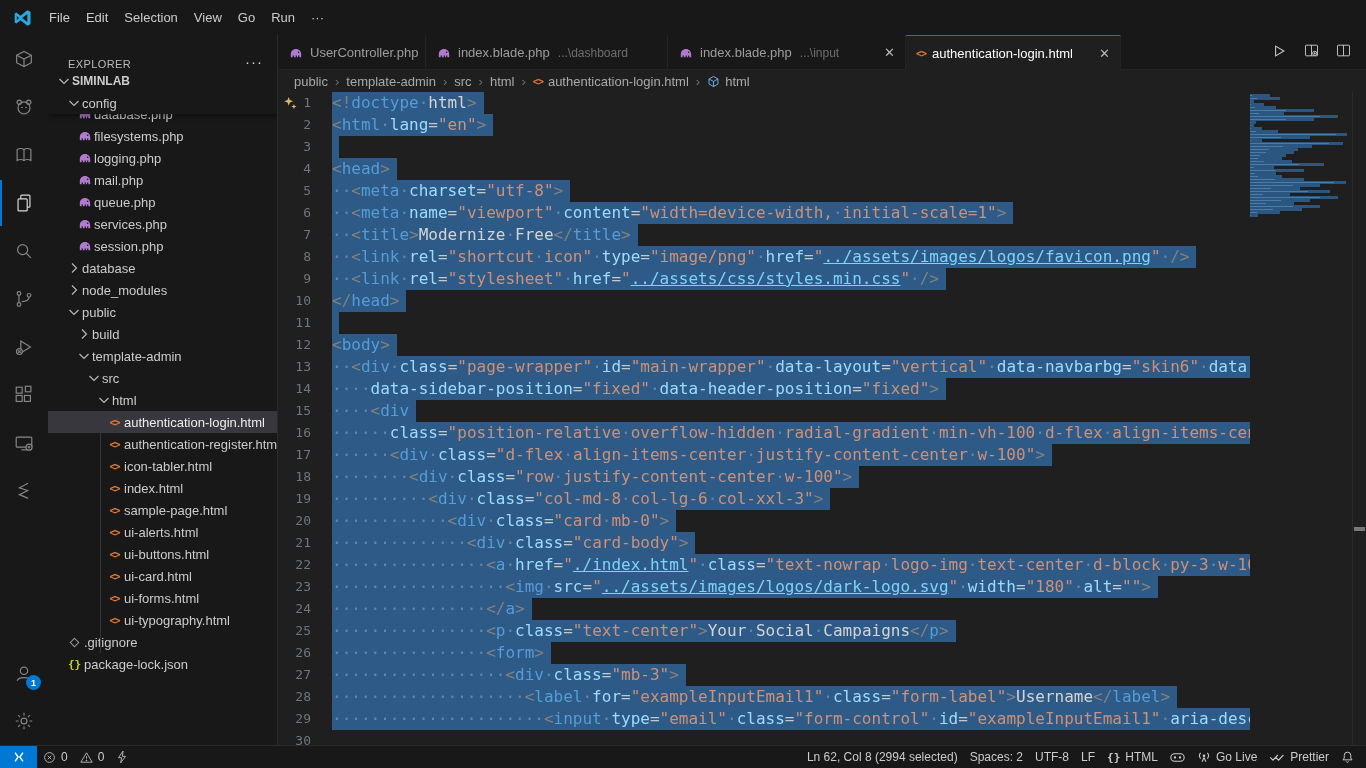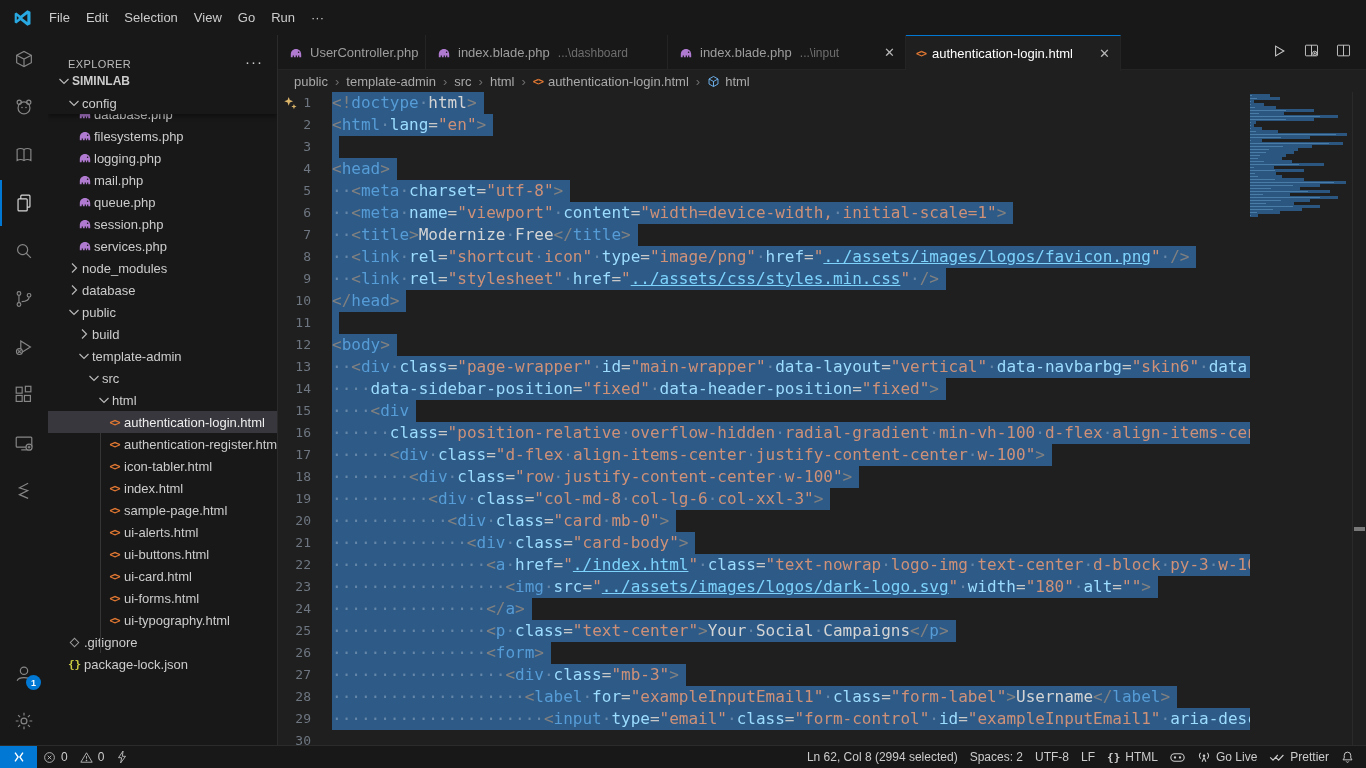--- a/index.html
+++ b/index.html
@@ -392,7 +392,7 @@
               </svg>
             </span>
           </span>
-          <span>session.php</span>
+          <span>services.php</span>
         </div>
         <div class="trow" style="padding-left: 27px;">
           <span class="ficon">
@@ -403,7 +403,7 @@
               </svg>
             </span>
           </span>
-          <span>services.php</span>
+          <span>session.php</span>
         </div>
         <div class="trow" style="padding-left: 17px;">
           <span class="chev">

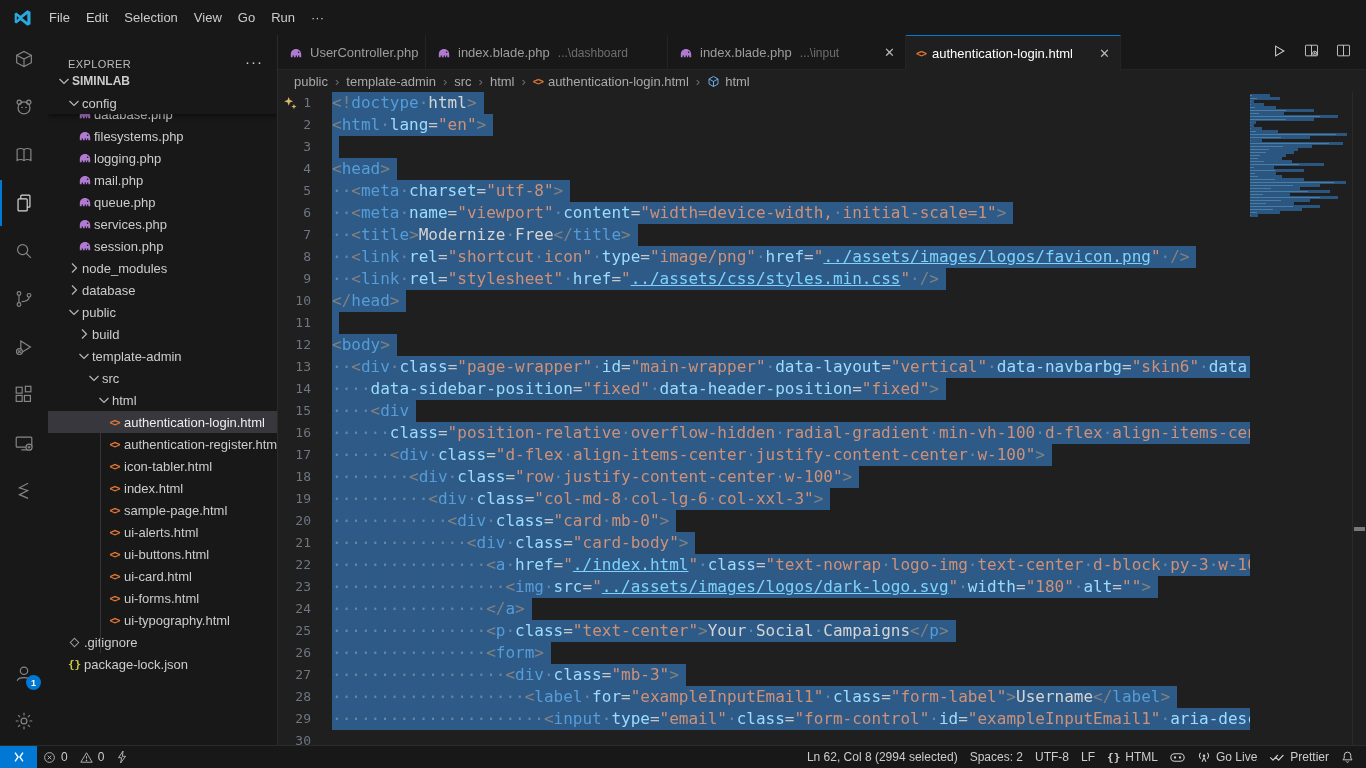--- a/index.html
+++ b/index.html
@@ -413,7 +413,7 @@
               </svg>
             </span>
           </span>
-          <span>node_modules</span>
+          <span>database</span>
         </div>
         <div class="trow" style="padding-left: 17px;">
           <span class="chev">
@@ -423,7 +423,7 @@
               </svg>
             </span>
           </span>
-          <span>database</span>
+          <span>node_modules</span>
         </div>
         <div class="trow" style="padding-left: 17px;">
           <span class="chev">

